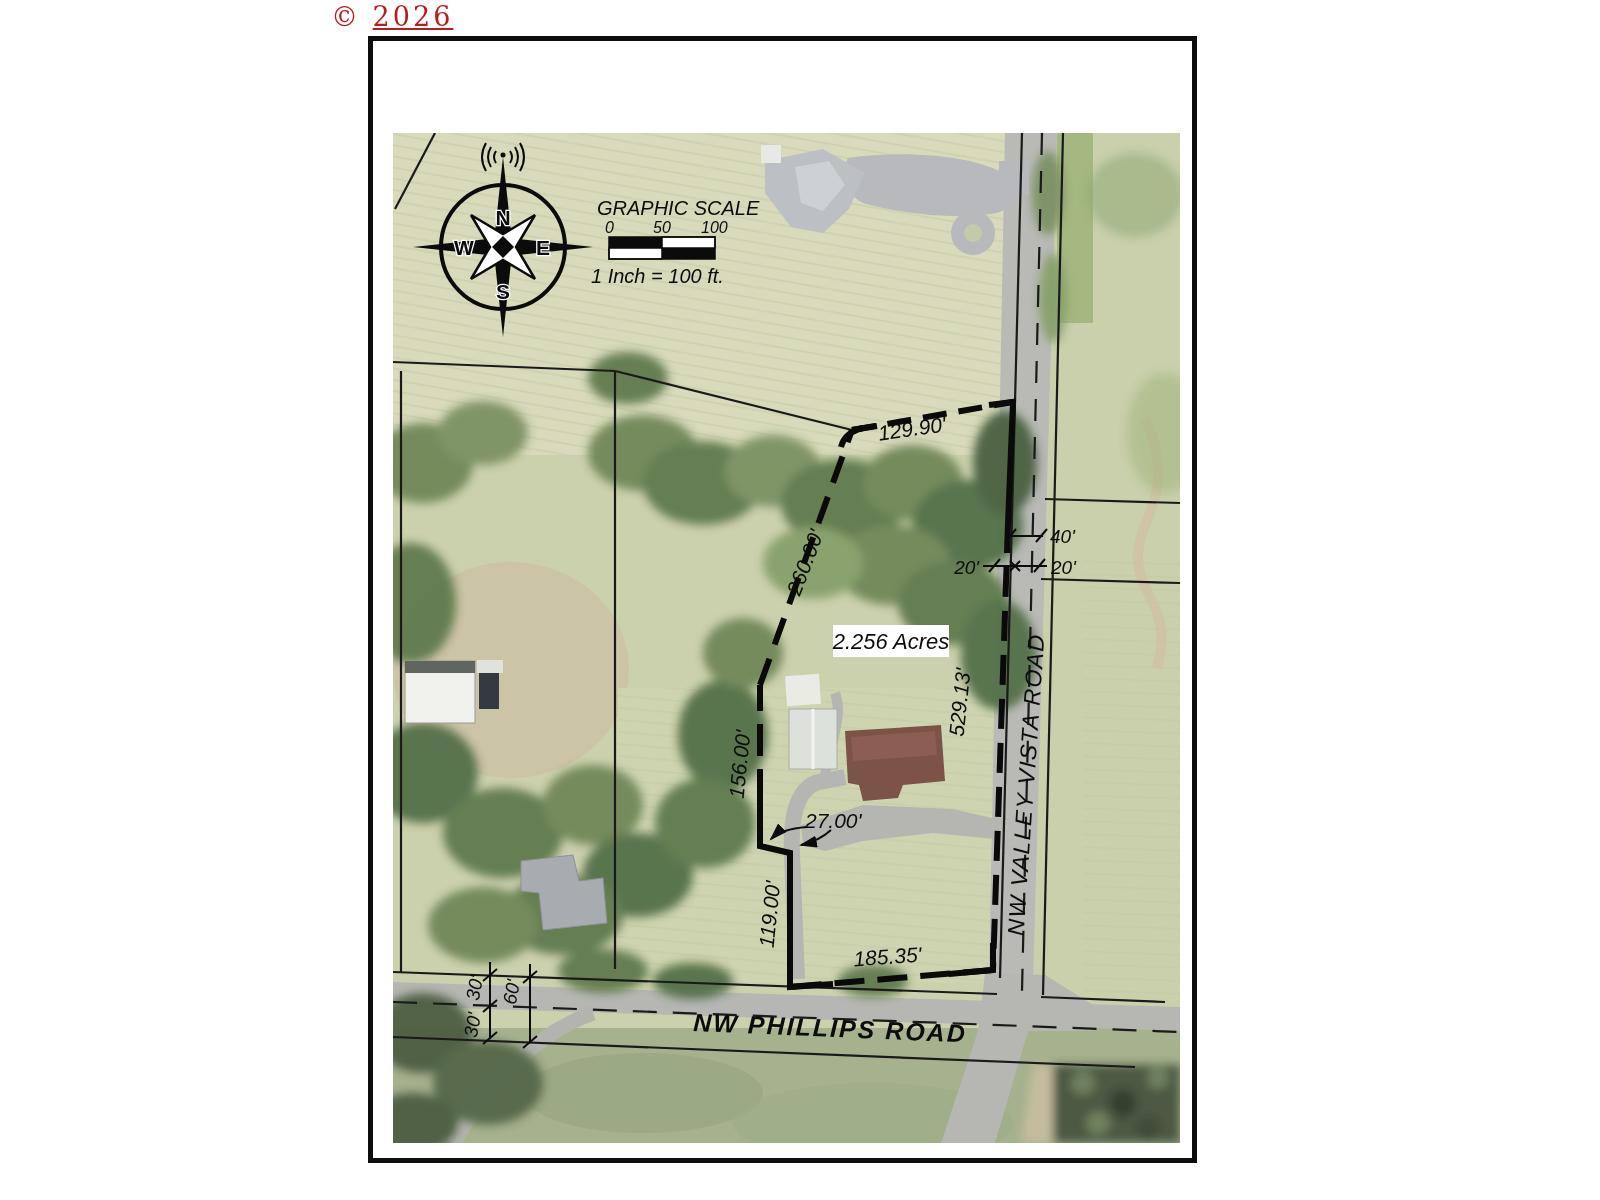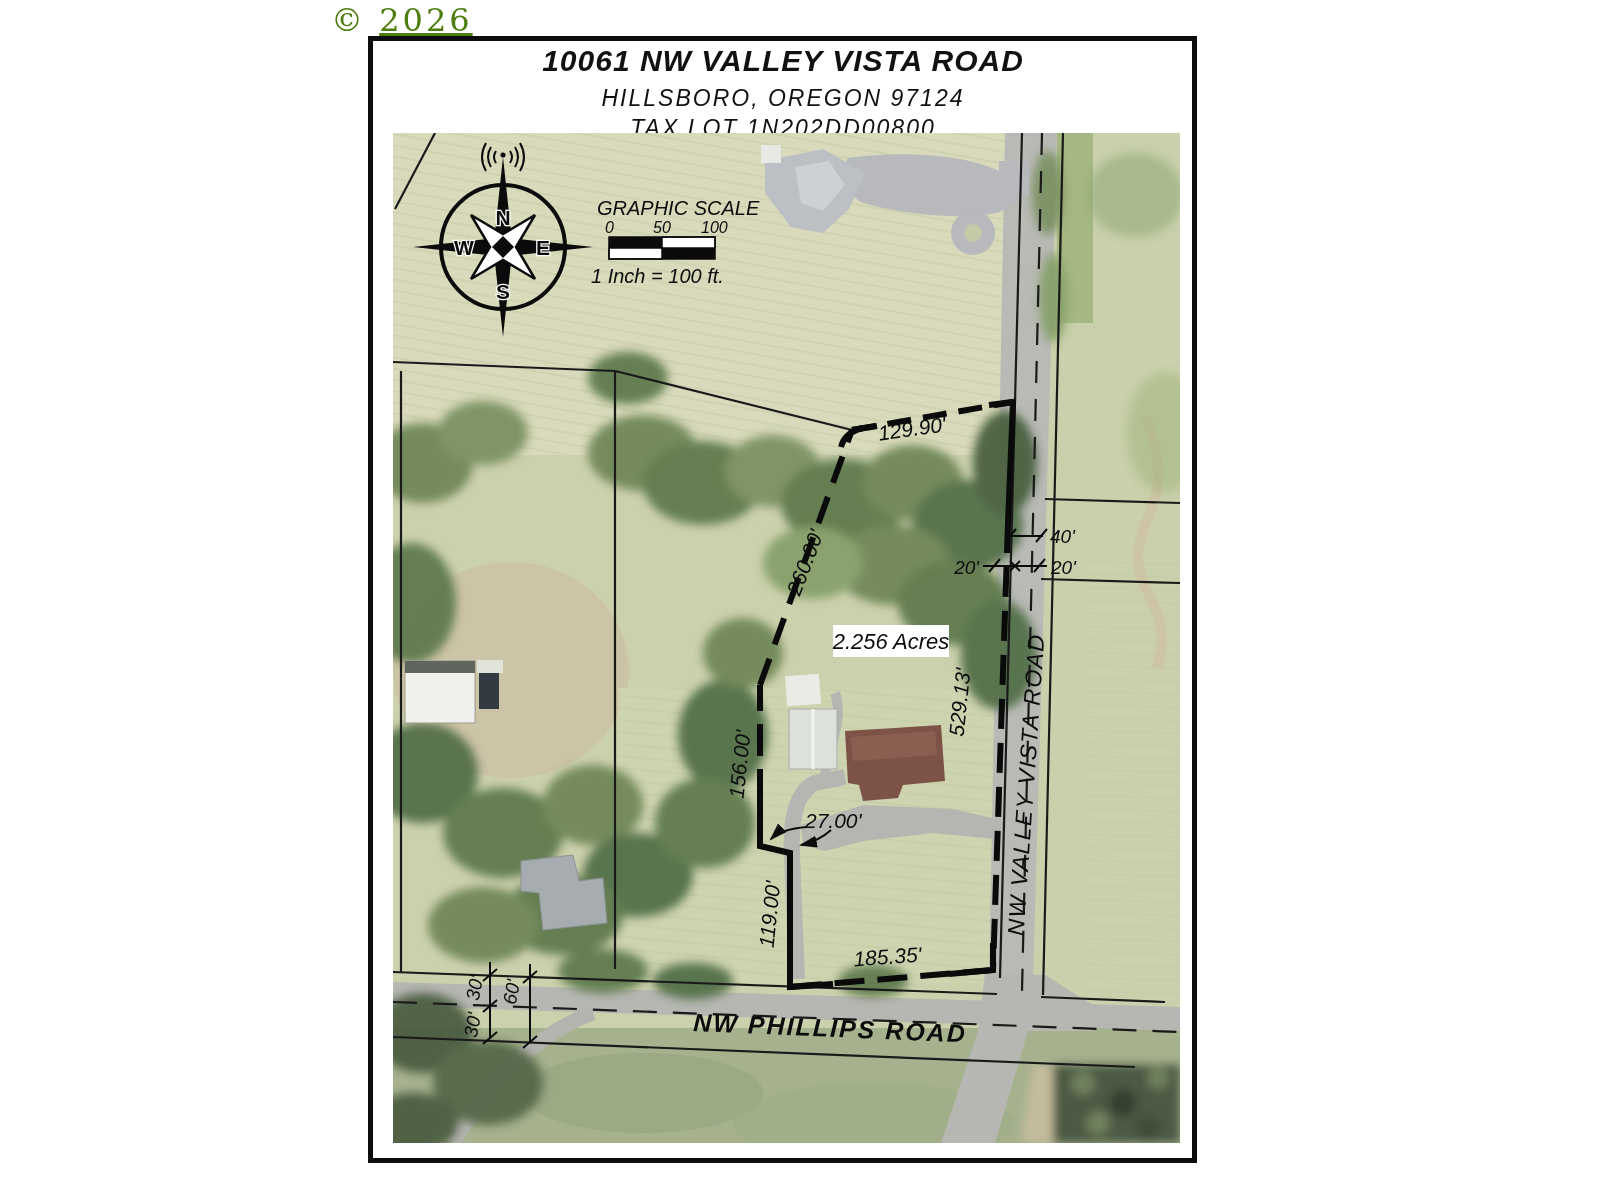--- a/index.html
+++ b/index.html
@@ -6,7 +6,7 @@
   .page{position:relative;width:1600px;height:1200px;background:#ffffff;overflow:hidden;
         font-family:"Liberation Sans",sans-serif;color:#111;}
   .watermark{position:absolute;left:331px;top:1px;font-family:"DejaVu Serif",serif;
-             font-size:32px;color:#4d7c0f;letter-spacing:3px;}
+             font-size:27px;color:#b91c1c;letter-spacing:3px;}
   .watermark .year{text-decoration:underline;}
   .frame{position:absolute;left:368px;top:36px;width:829px;height:1127px;
          border:5px solid #0d0d0d;box-sizing:border-box;background:#fff;}

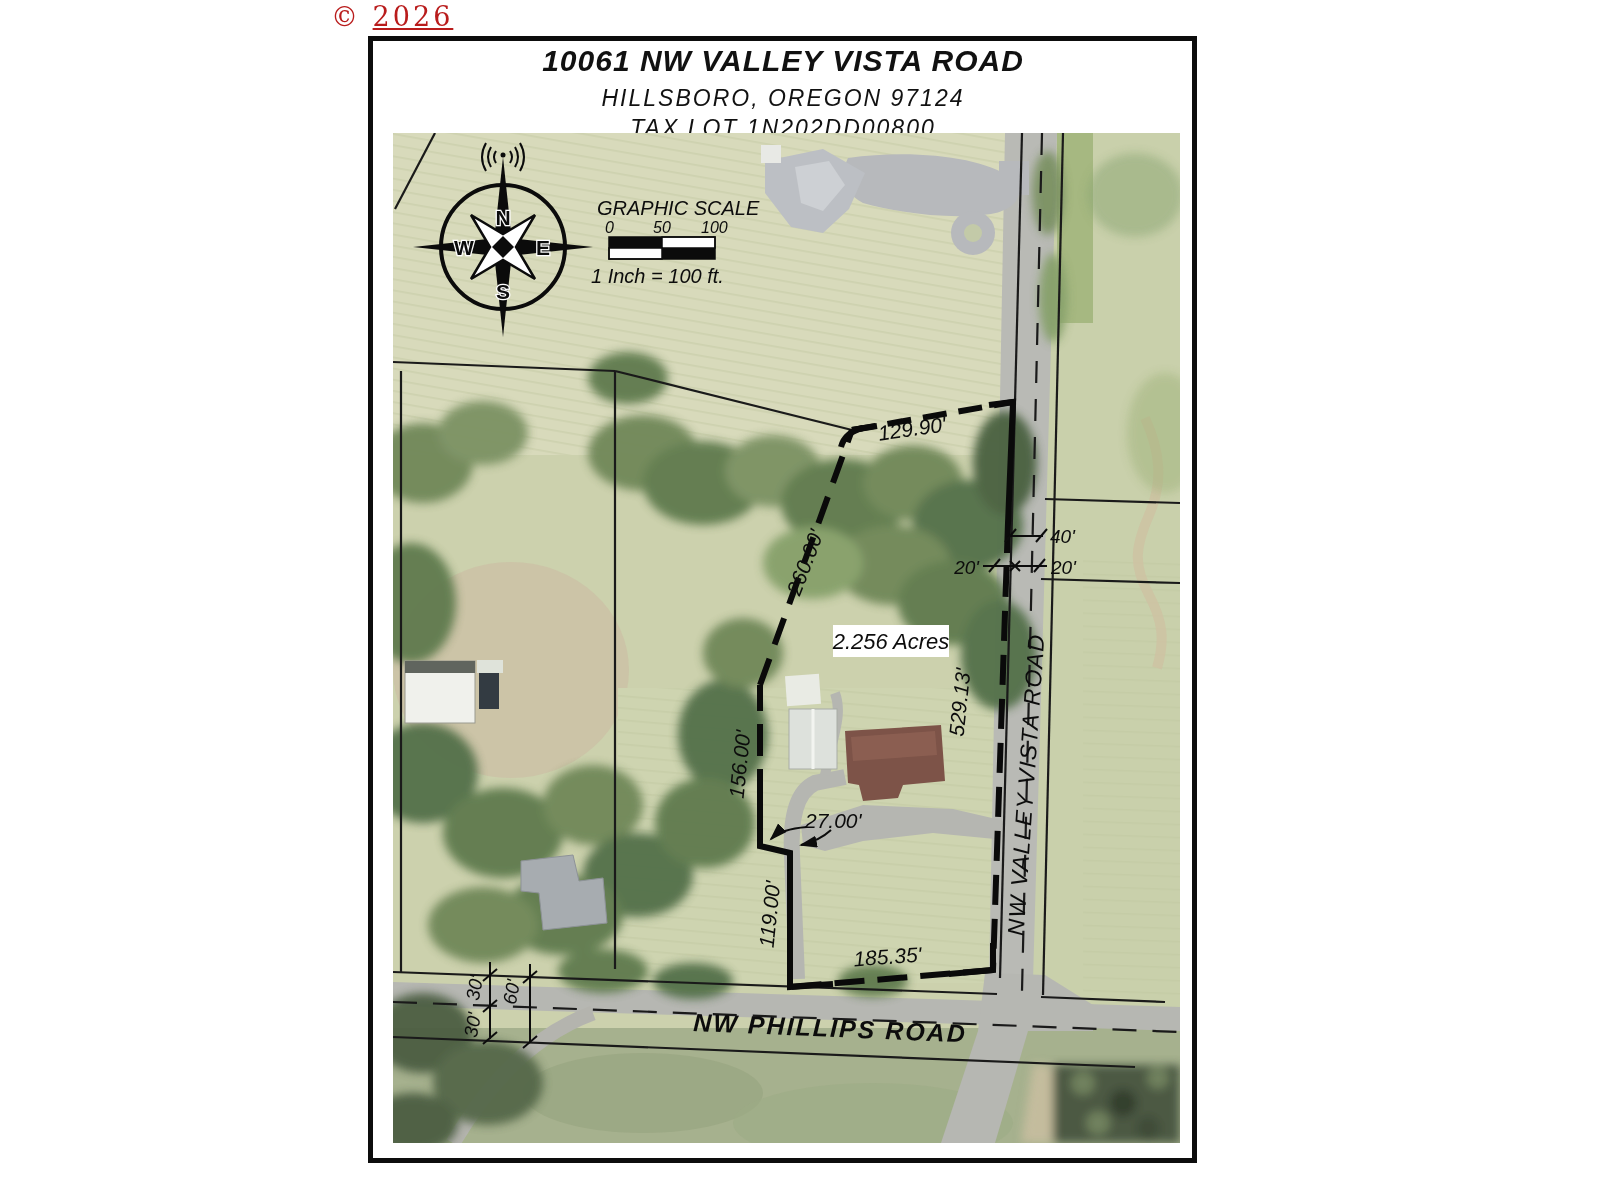--- a/index.html
+++ b/index.html
@@ -35,11 +35,6 @@
 
   <div class="frame"></div>
 
-  <div class="titleblock">
-    <div class="t-address">10061 NW VALLEY VISTA ROAD</div>
-    <div class="t-city">HILLSBORO,  OREGON  97124</div>
-    <div class="t-taxlot">TAX LOT 1N202DD00800</div>
-  </div>
 
   <svg class="map" width="787" height="1010" viewBox="0 0 787 1010">
     <defs>

